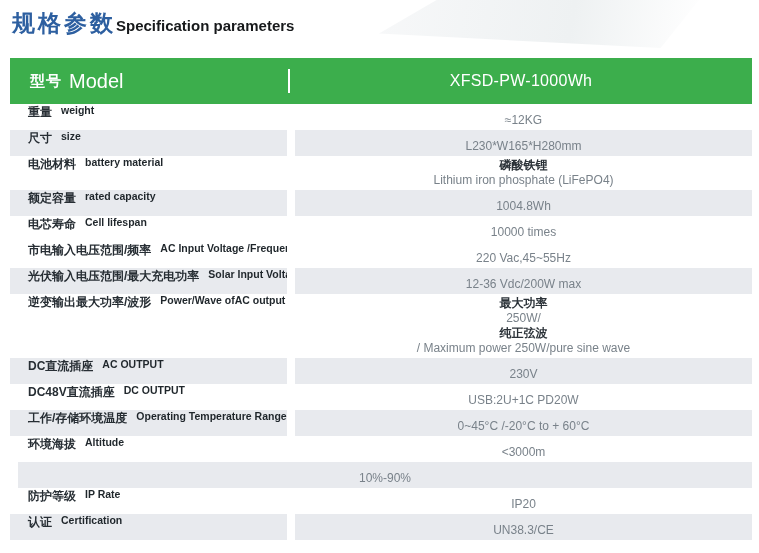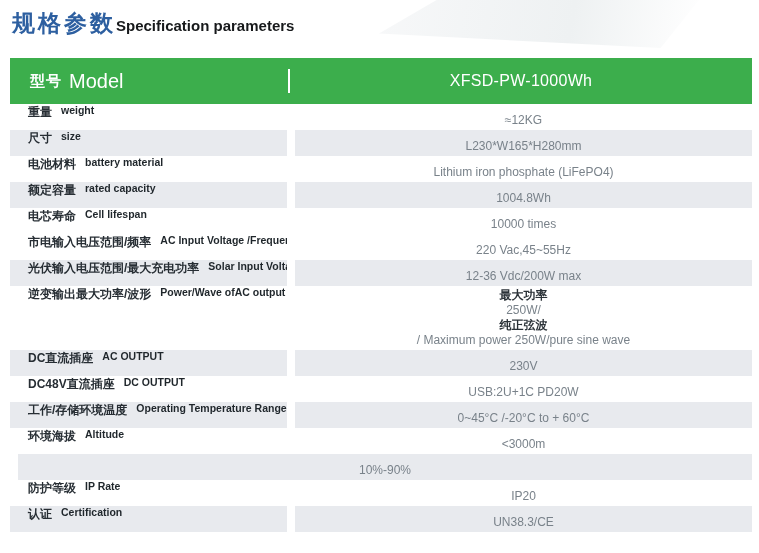--- a/index.html
+++ b/index.html
@@ -97,6 +97,7 @@
     </div>
     <div class="gap"></div>
     <div class="cell-r val">
+          <span class="seg-b">磷酸铁锂</span>
           <span>Lithium iron phosphate (LiFePO4)</span>
         </div>
   </div>

